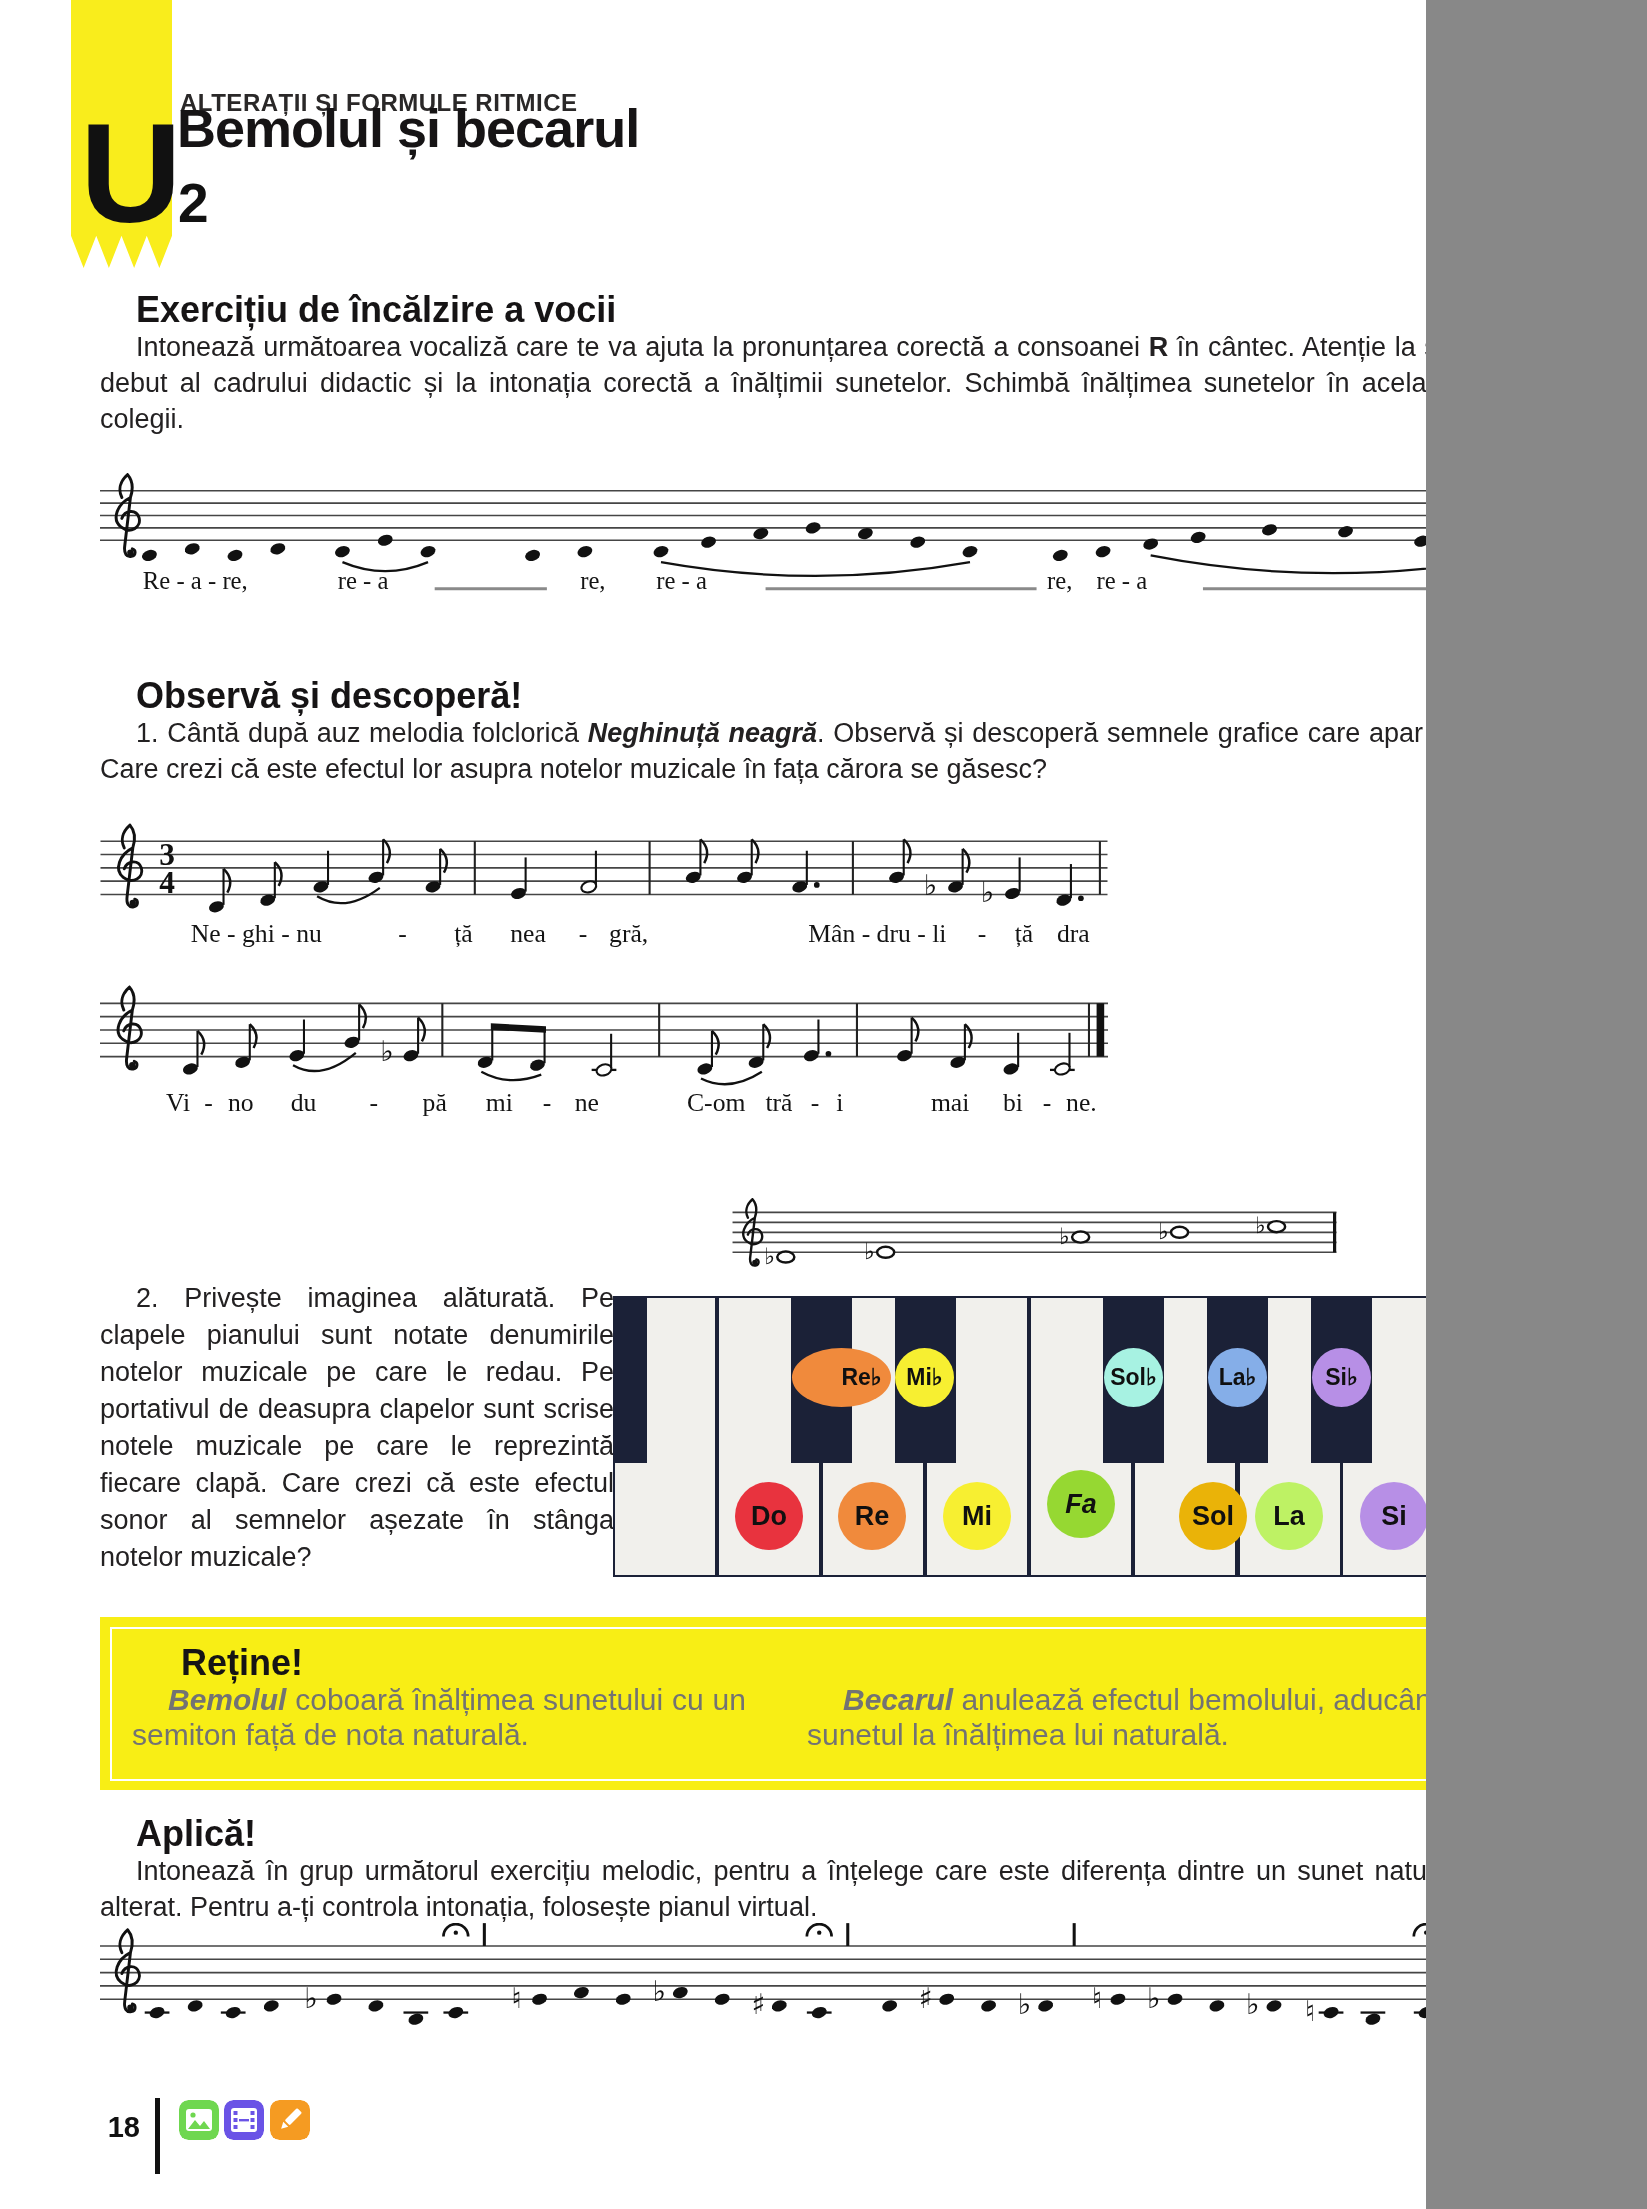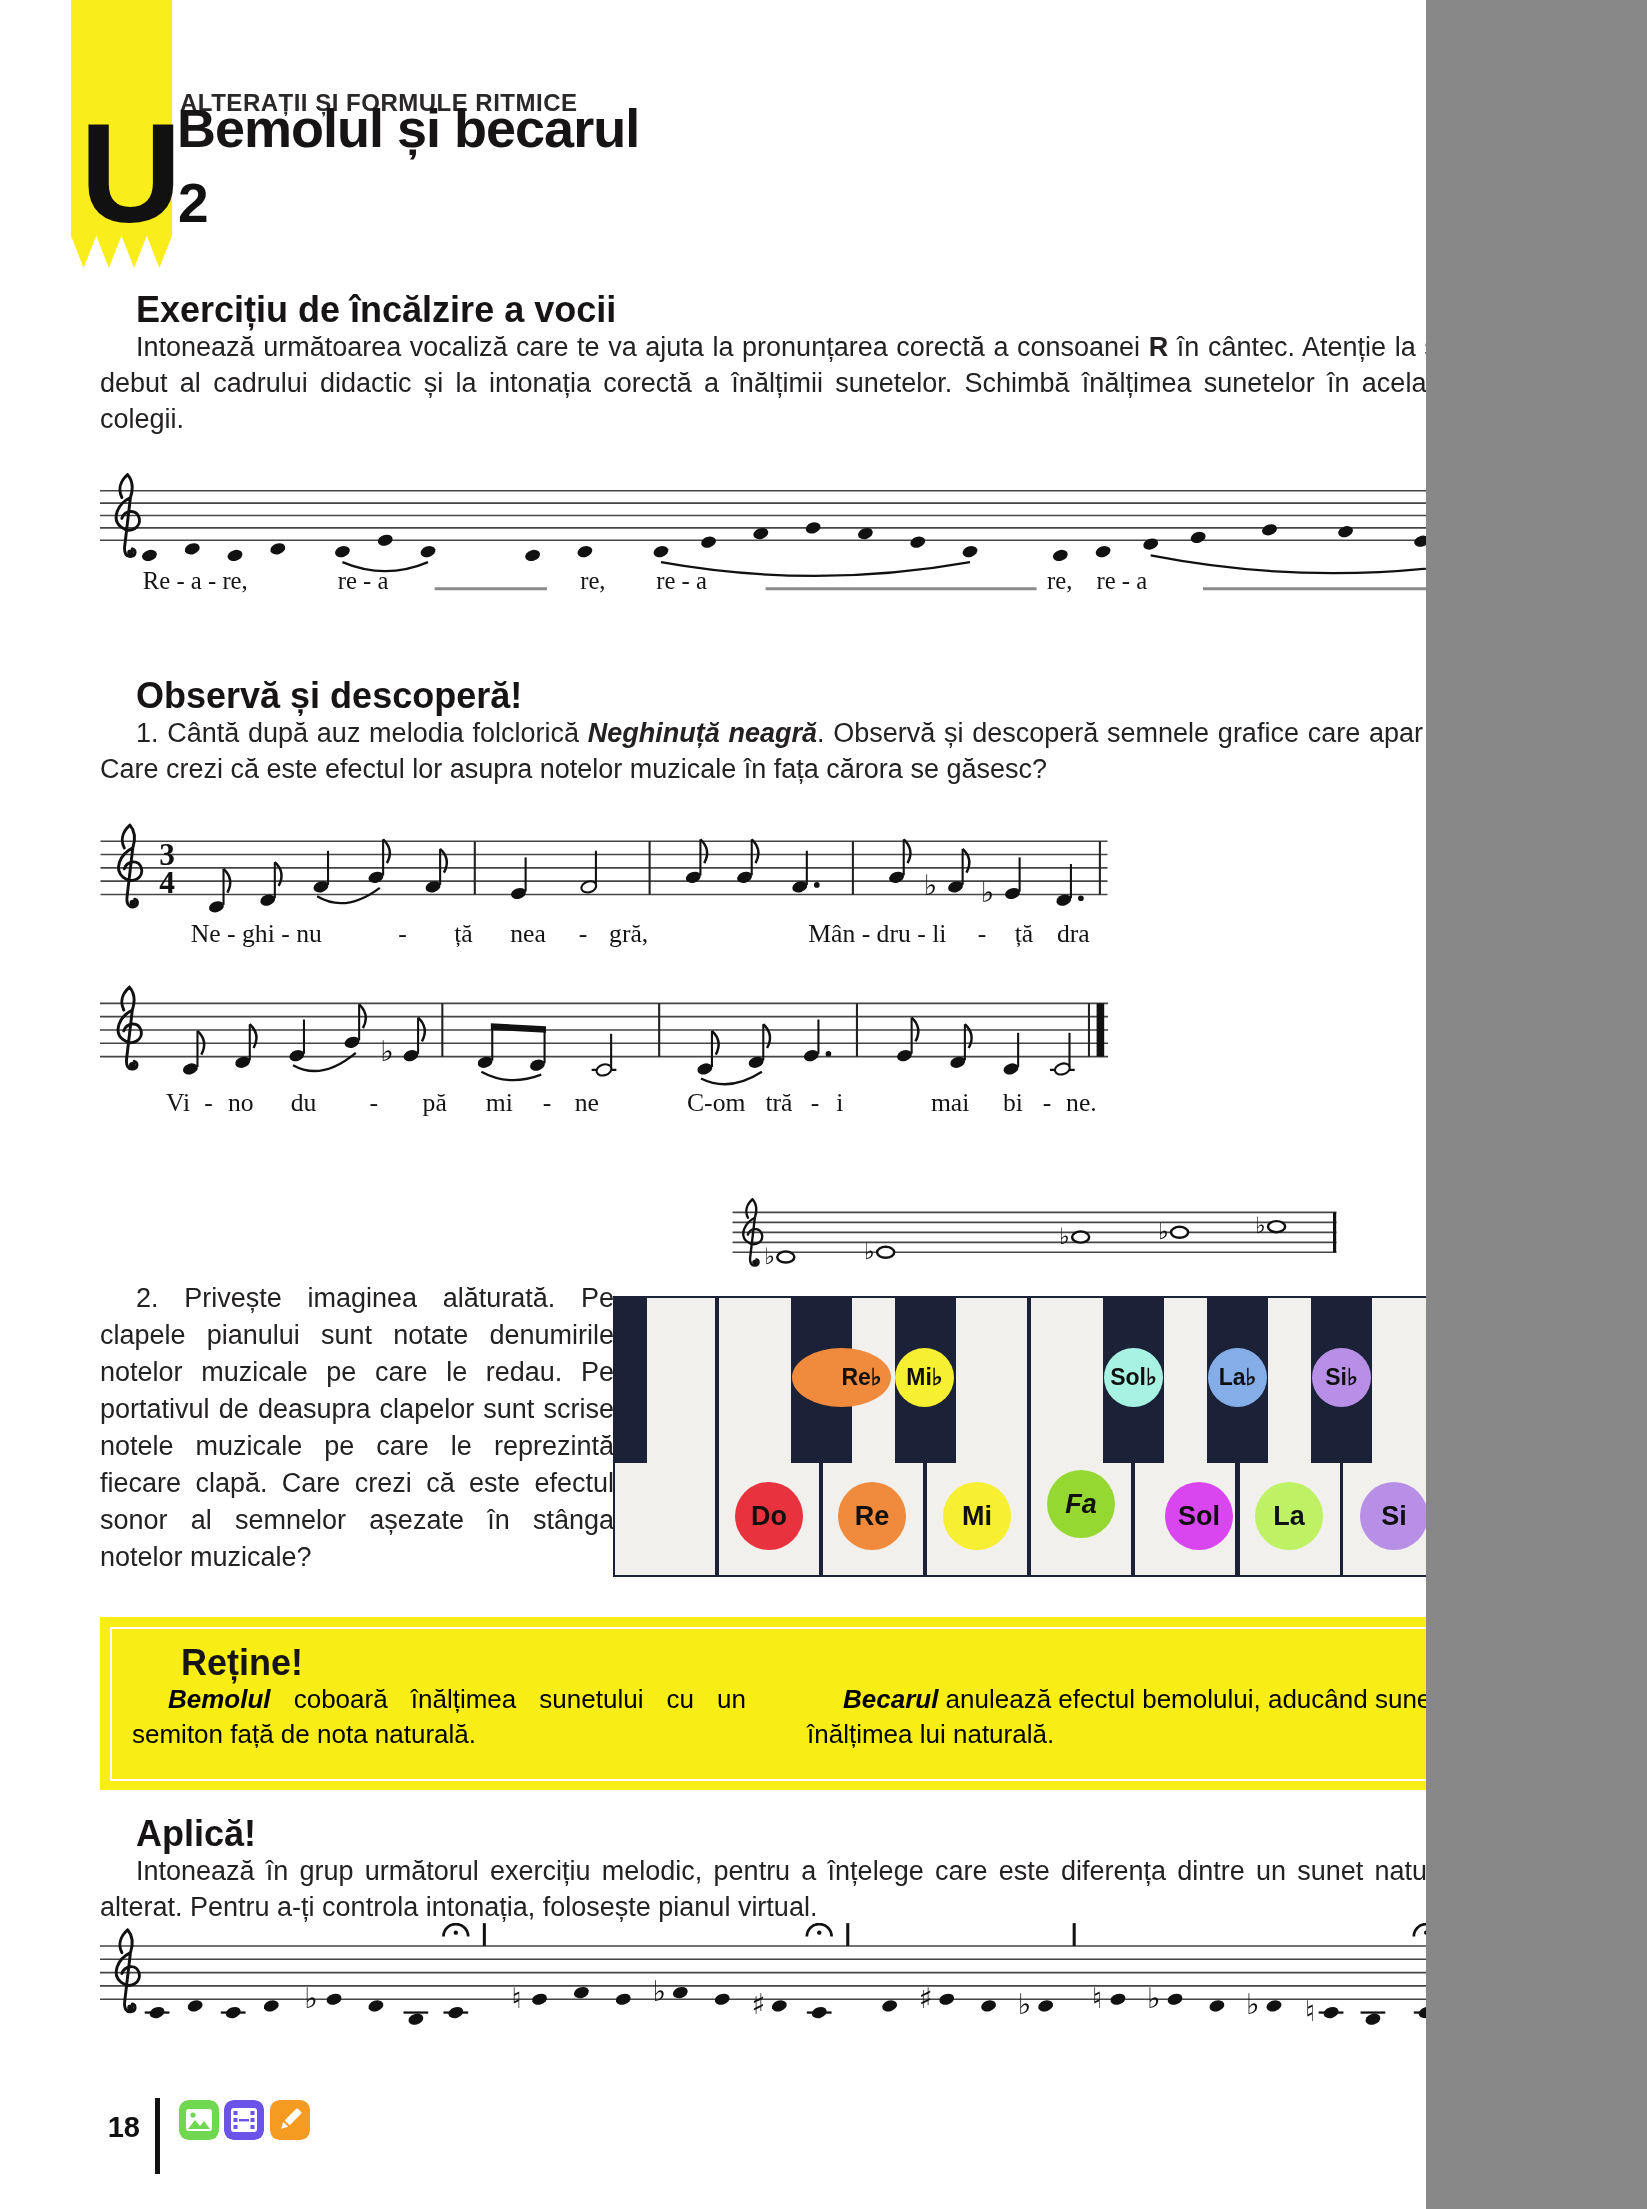--- a/index.html
+++ b/index.html
@@ -307,7 +307,7 @@
     <div class="kc white" style="left: 225px; top: 186px; background: rgb(240, 138, 60);">Re</div>
     <div class="kc white" style="left: 330px; top: 186px; background: rgb(247, 239, 49);">Mi</div>
     <div class="kc white" style="left: 434px; top: 174px; background: rgb(150, 216, 50); font-style: italic;">Fa</div>
-    <div class="kc white" style="left: 552px; top: 186px; background: #d946ef;">Sol</div>
+    <div class="kc white" style="left: 566px; top: 186px; background: #eab308;">Sol</div>
     <div class="kc white" style="left: 642px; top: 186px; background: #bef264;">La</div>
     <div class="kc white" style="left: 747px; top: 186px; background: rgb(183, 143, 230);">Si</div>
     <div class="kc white" style="left: 850px; top: 186px; background: rgb(232, 51, 62);">Do</div>

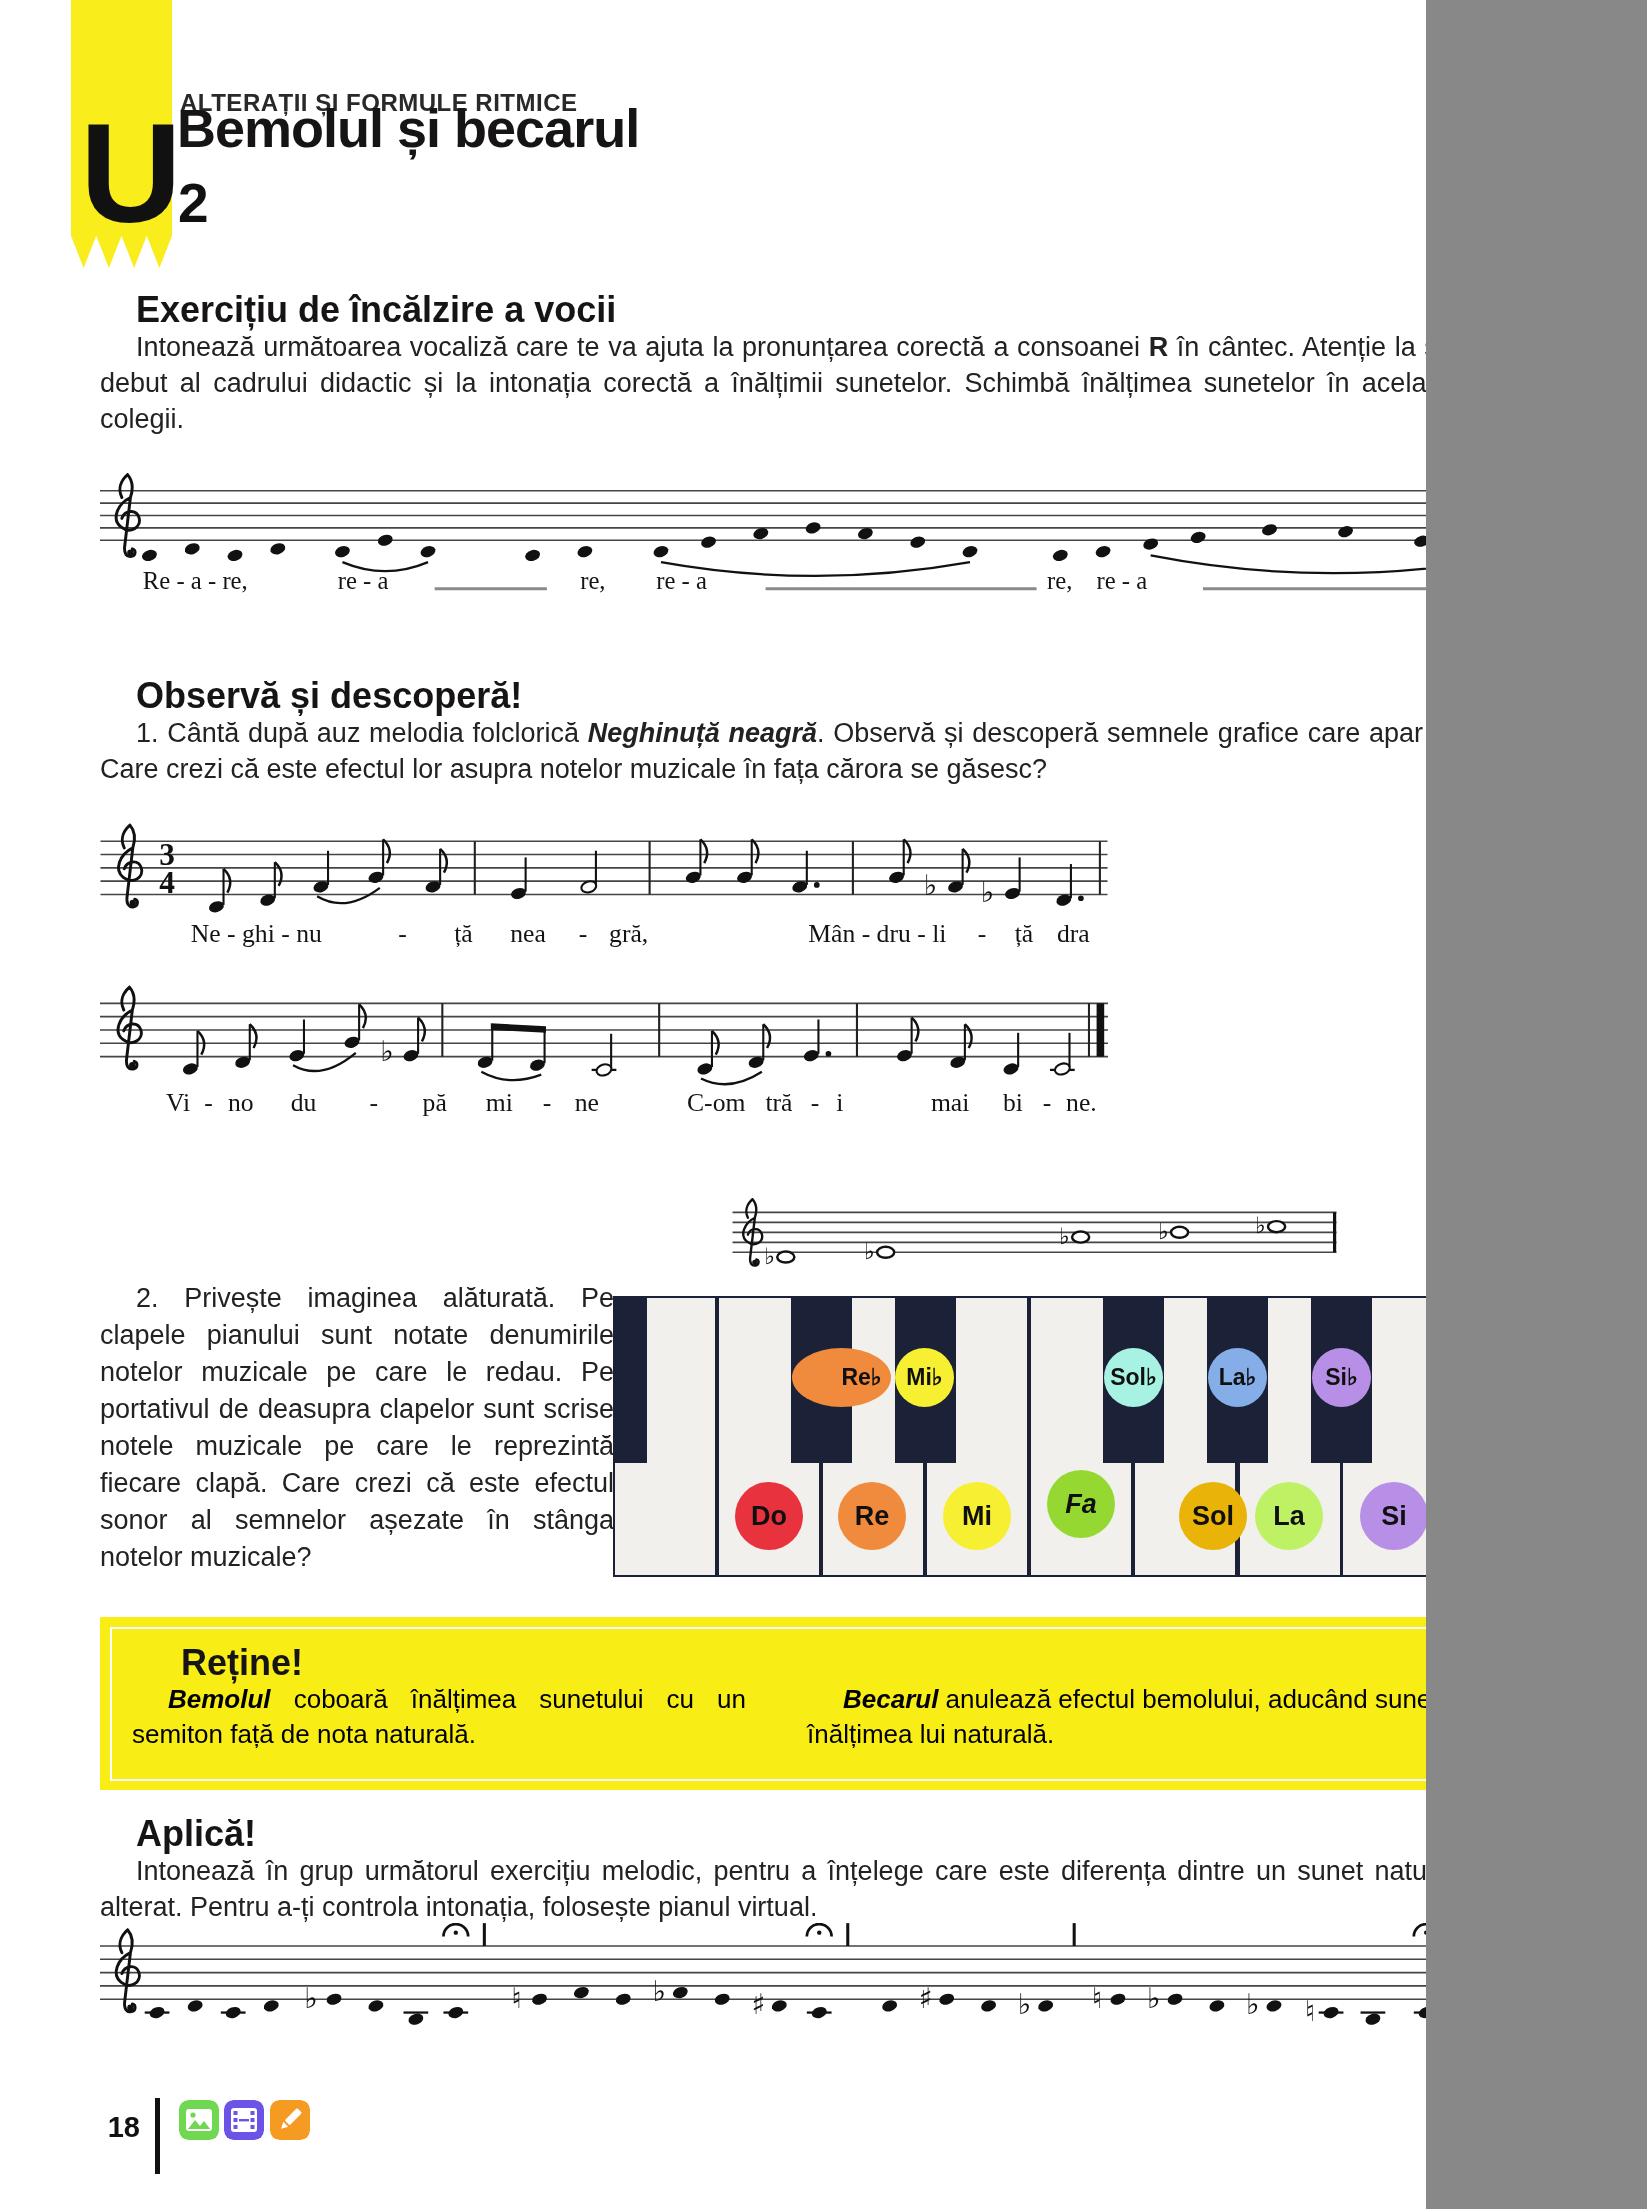--- a/index.html
+++ b/index.html
@@ -43,7 +43,7 @@
   .retine .inner{position:absolute;left:9.5px;top:9.5px;right:9.5px;bottom:9.5px;border:2.9px solid #ffffff;}
   .retine .h2{position:absolute;left:81px;top:25px;}
   .retine .cols{position:absolute;left:32px;top:65px;width:1379px;display:flex;gap:61px;}
-  .retine p{margin:0;font-size:26px;line-height:35px;text-indent:36px;color:#000000;}
+  .retine p{margin:0;font-size:30px;line-height:35px;text-indent:36px;color:#737373;}
   .retine .bi{font-weight:700;font-style:italic;}
   .colL{width:614px;text-align:justify;}
   .colR{width:704px;}

